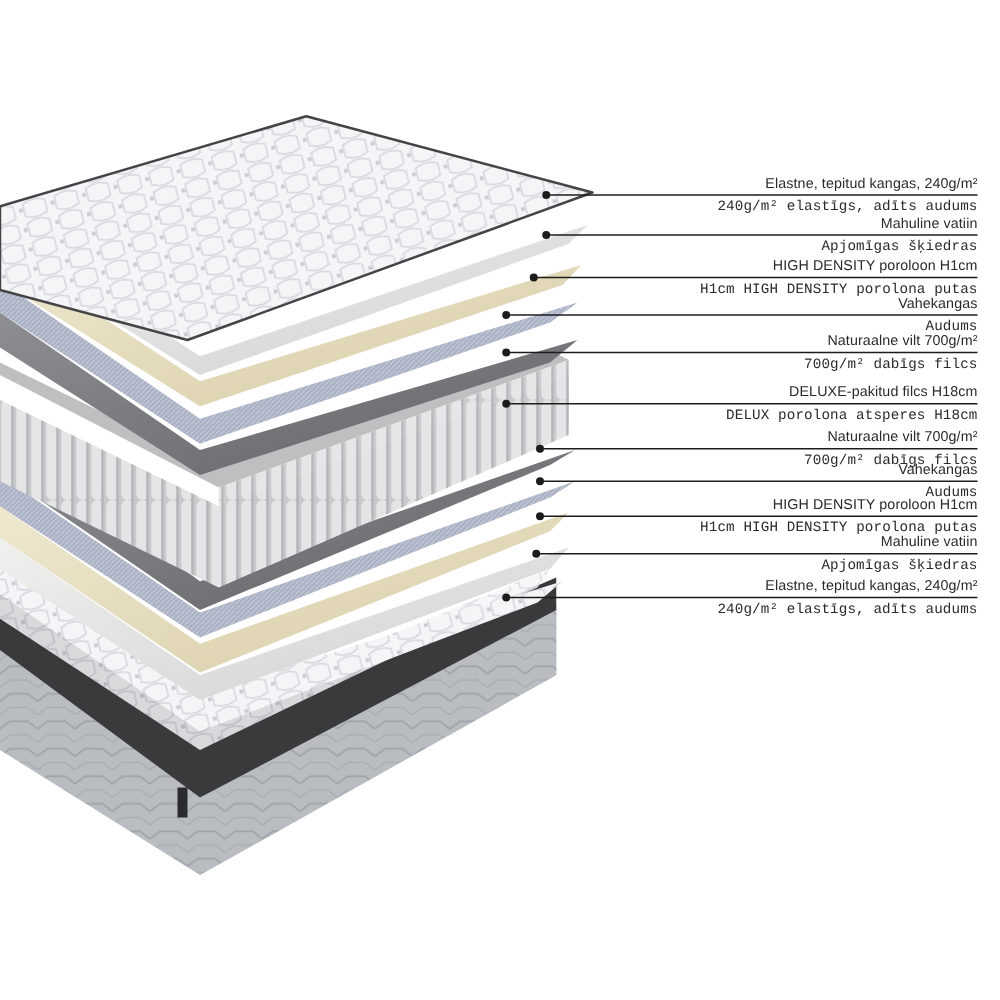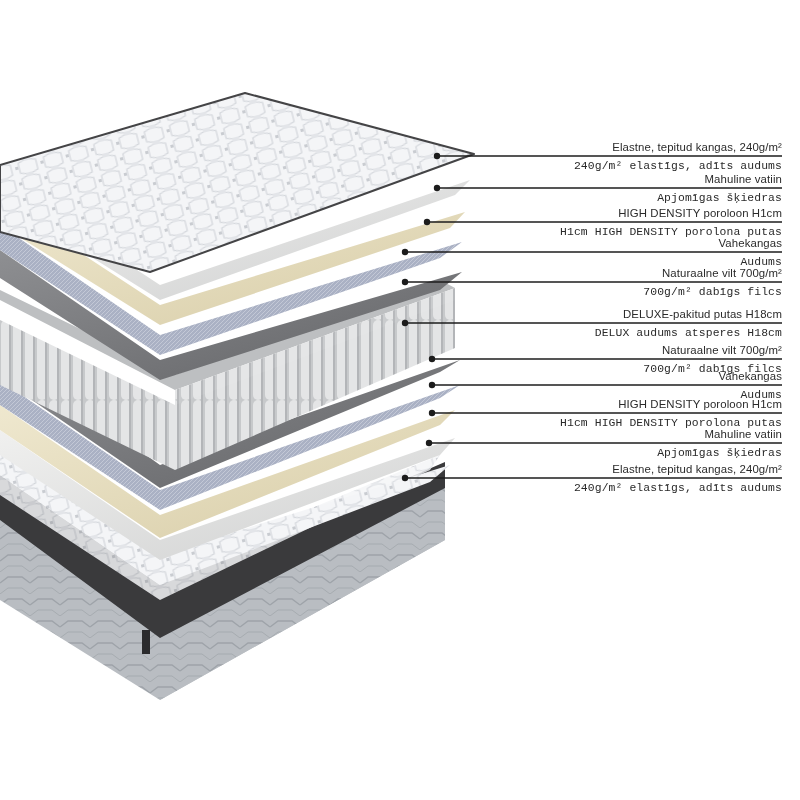--- a/index.html
+++ b/index.html
@@ -127,7 +127,7 @@
         <span class="bot">700g/m²  dabīgs filcs</span>
       </div>
     <div class="callout" style="top: 323px;">
-        <span class="top">DELUXE-pakitud putas H18cm</span>
+        <span class="top">DELUXE-pakitud filcs H18cm</span>
         <span class="bot">DELUX audums atsperes H18cm</span>
       </div>
     <div class="callout" style="top: 359px;">

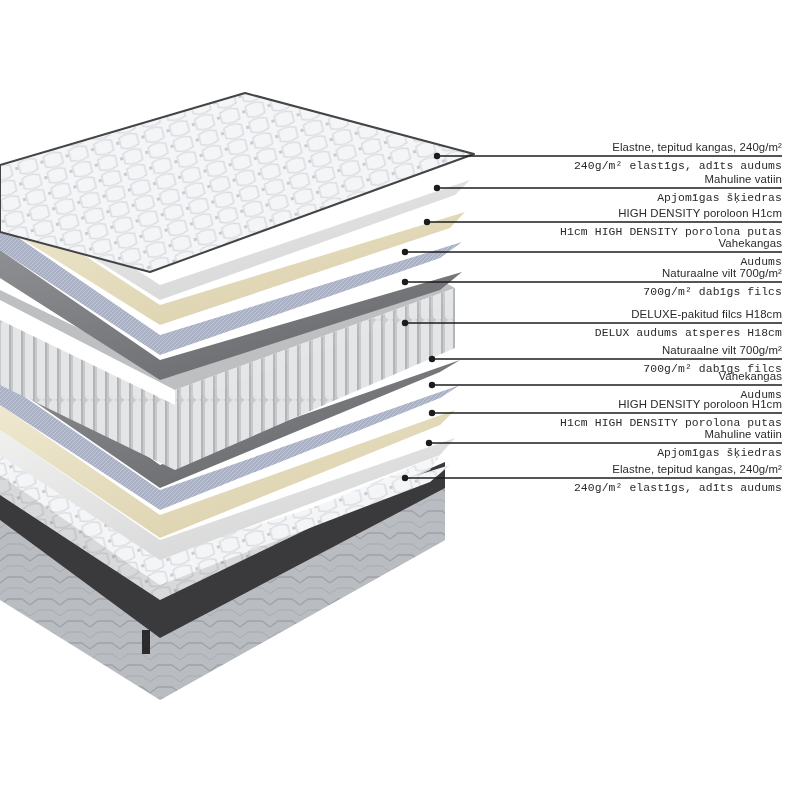--- a/index.html
+++ b/index.html
@@ -128,7 +128,7 @@
       </div>
     <div class="callout" style="top: 323px;">
         <span class="top">DELUXE-pakitud filcs H18cm</span>
-        <span class="bot">DELUX audums atsperes H18cm</span>
+        <span class="bot">DELUX porolona atsperes H18cm</span>
       </div>
     <div class="callout" style="top: 359px;">
         <span class="top">Naturaalne vilt 700g/m²</span>

